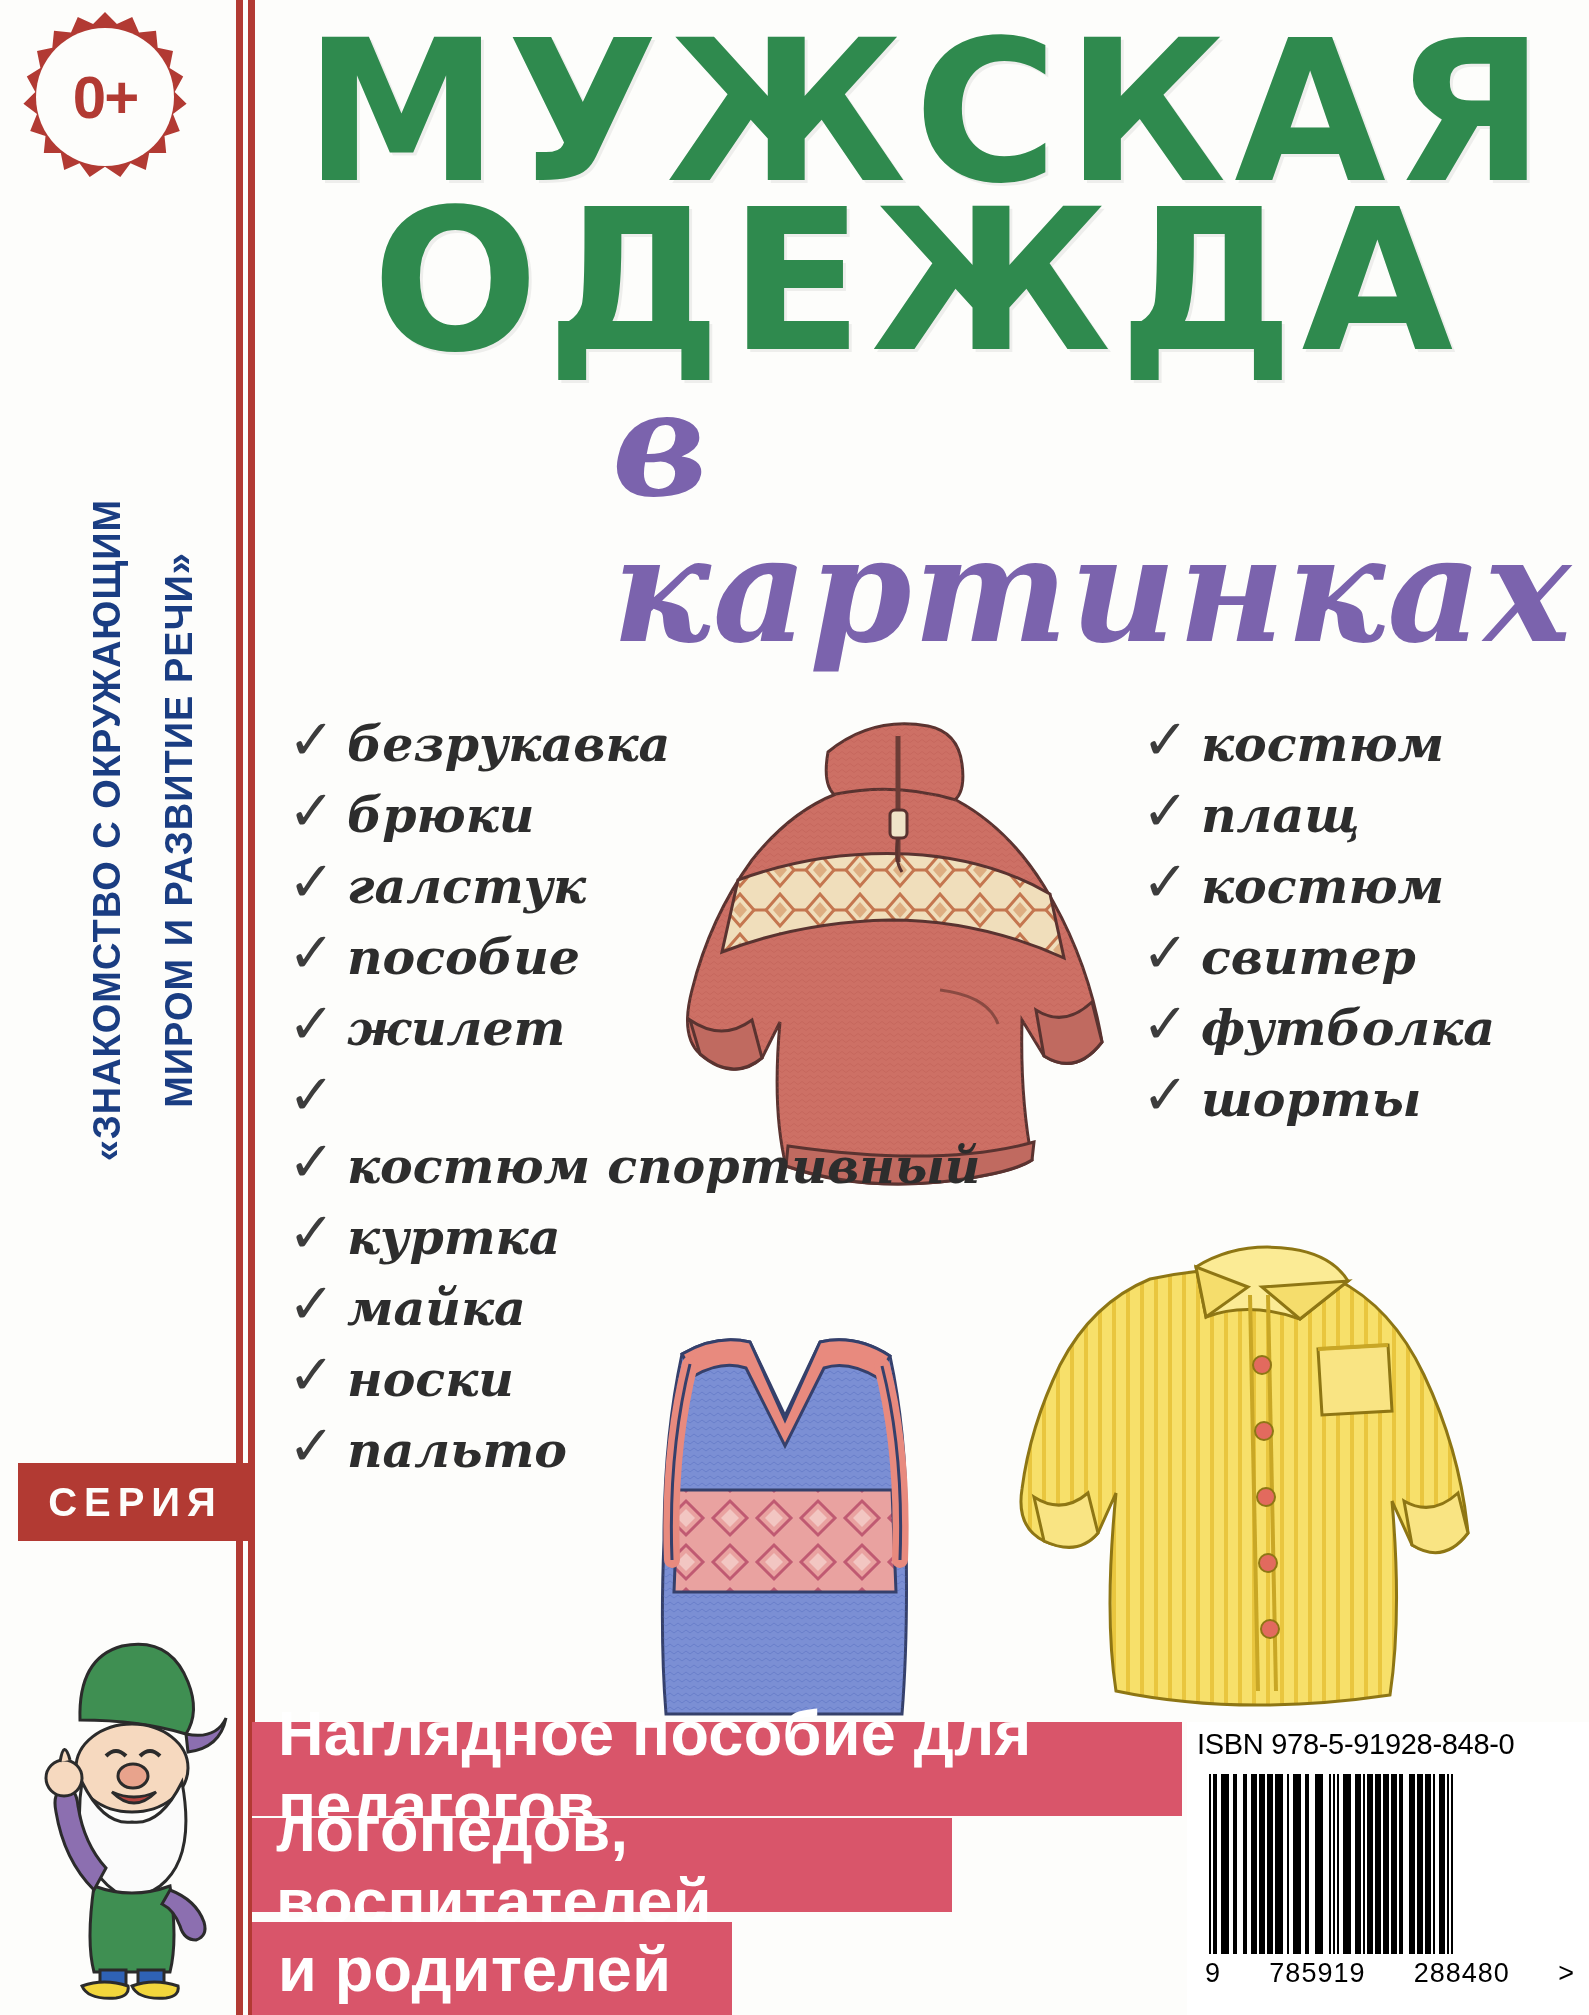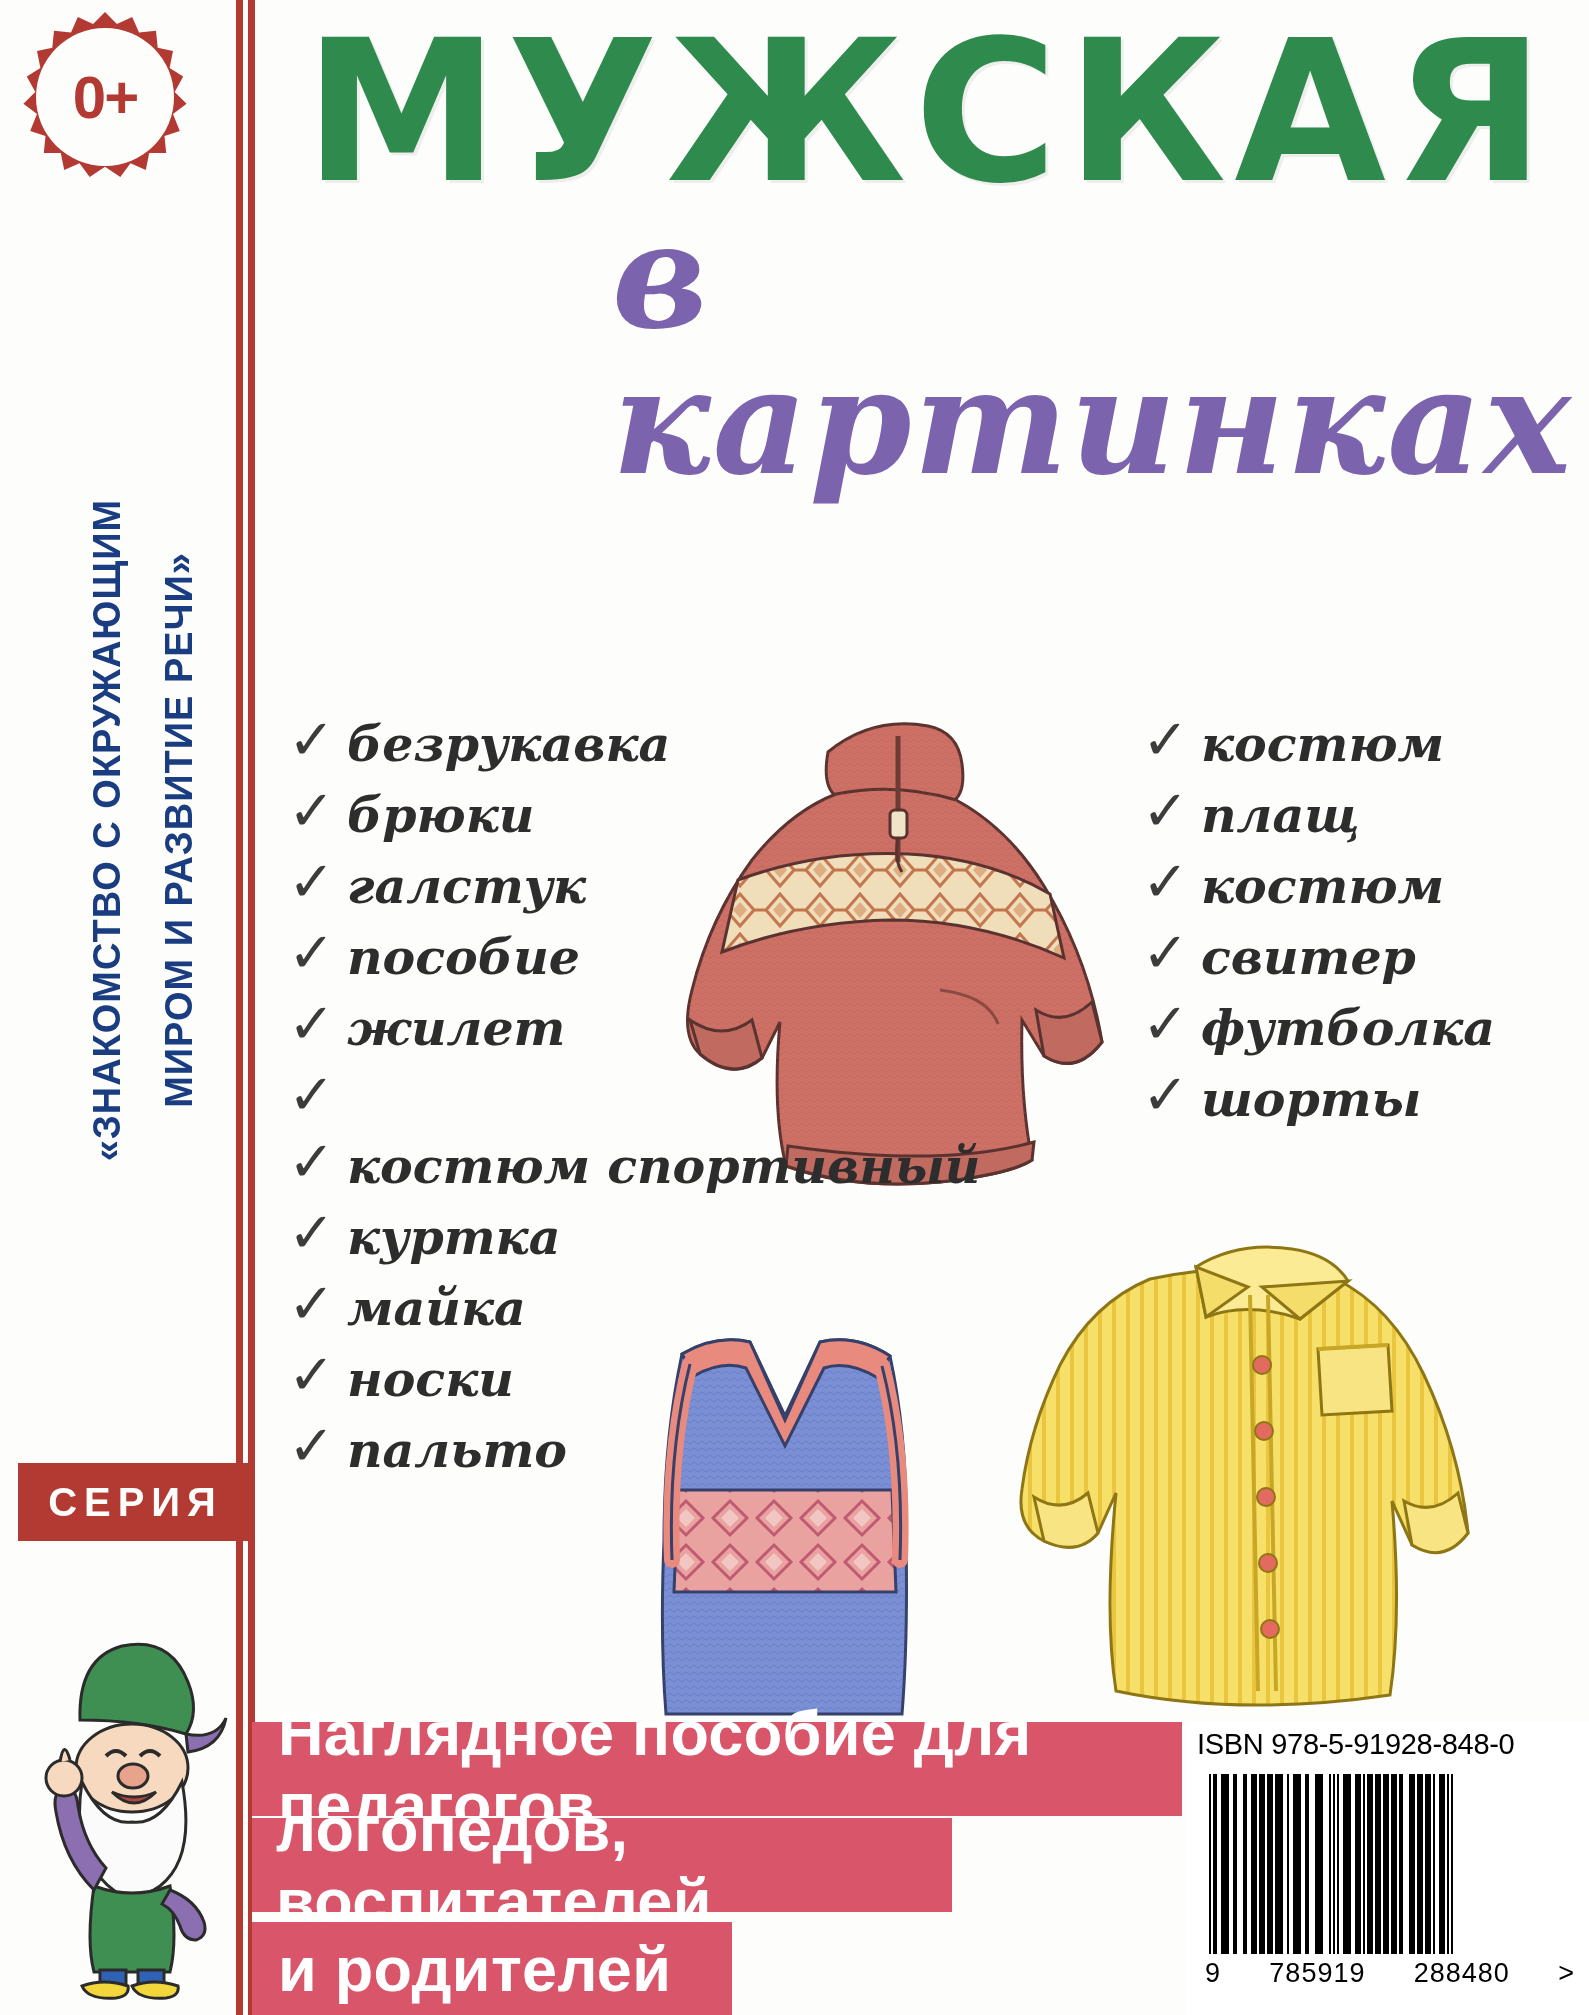--- a/index.html
+++ b/index.html
@@ -287,6 +287,7 @@
 
   <div id="title-main">
     <div class="title-line" id="title-line-1">МУЖСКАЯ</div>
+    <div class="title-line" id="title-line-2">ОДЕЖДА</div>
     <div id="title-sub">в картинках</div>
   </div>
 

